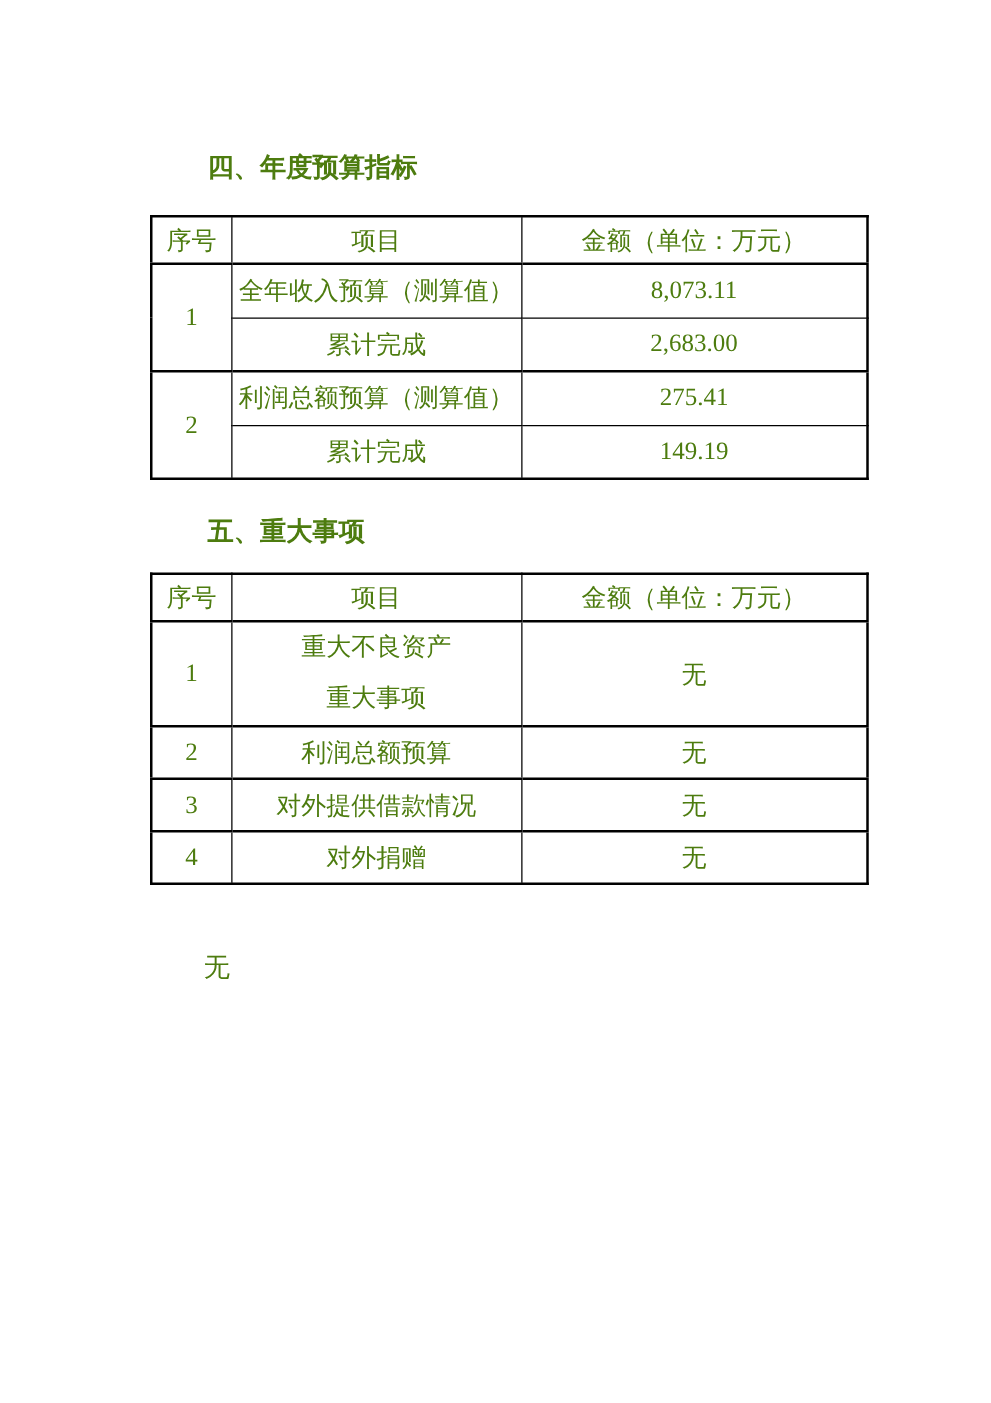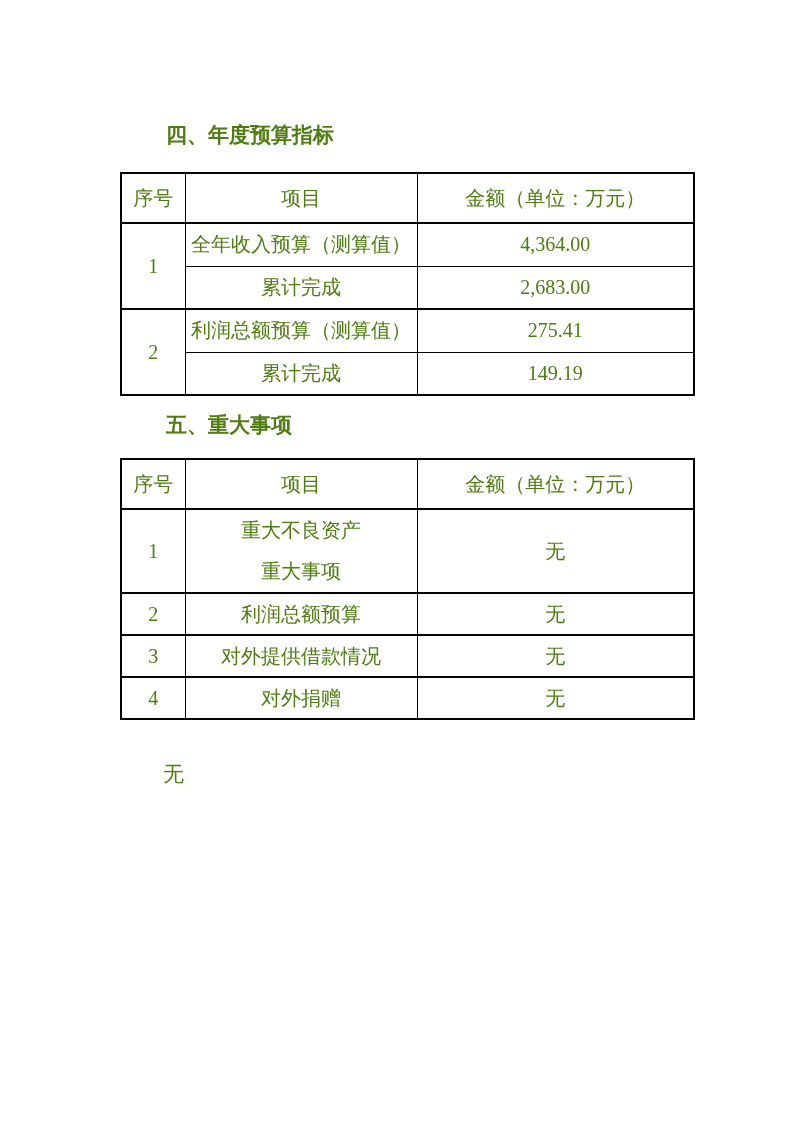--- a/index.html
+++ b/index.html
@@ -54,7 +54,7 @@
     font-family: "Liberation Serif", serif;
     overflow: hidden;
   }
-  .tbl thead tr { height: 50px; }
+  .tbl thead tr { height: 38px; }
   .tbl thead th { border-bottom: 2.5px solid #000; }
   #budget-table tbody tr { height: 43px; }
   #budget-table tr.group-start td { border-top: 2px solid #000; }

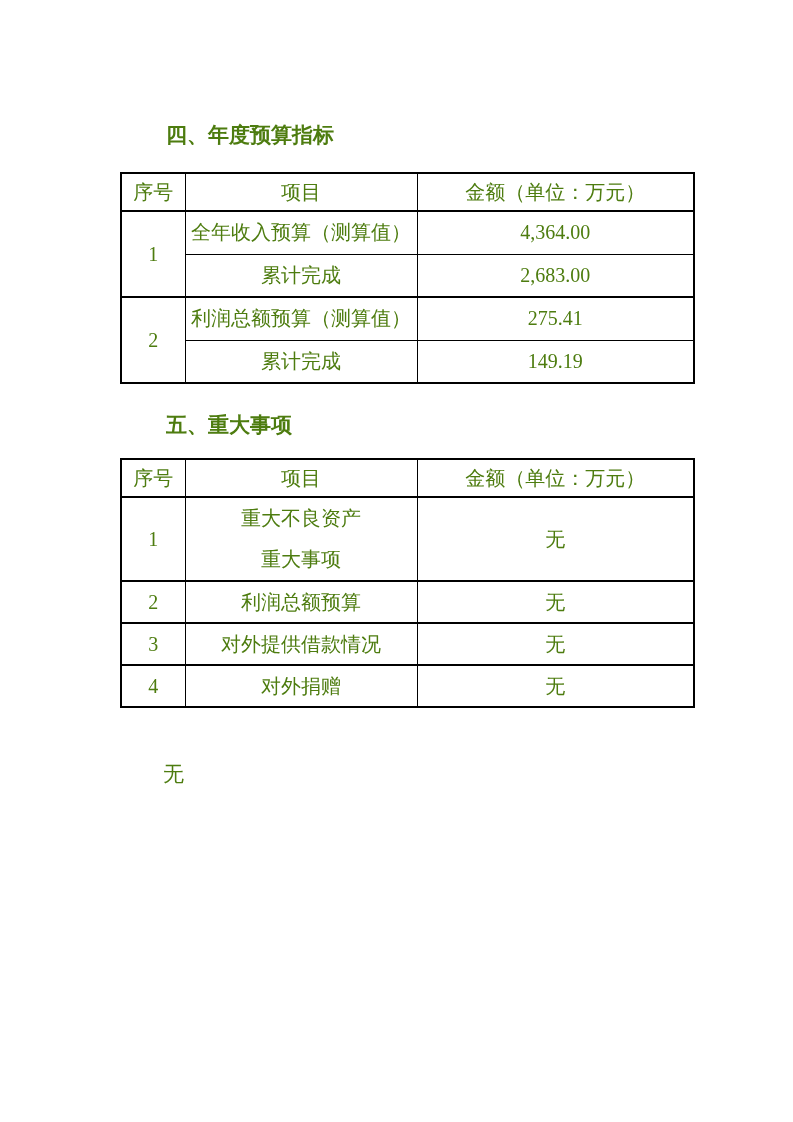--- a/index.html
+++ b/index.html
@@ -90,7 +90,7 @@
       <tr class="group-start">
         <td rowspan="2">1</td>
         <td>全年收入预算（测算值）</td>
-        <td>4,364.00</td>
+        <td>8,073.11</td>
       </tr>
       <tr>
         <td>累计完成</td>

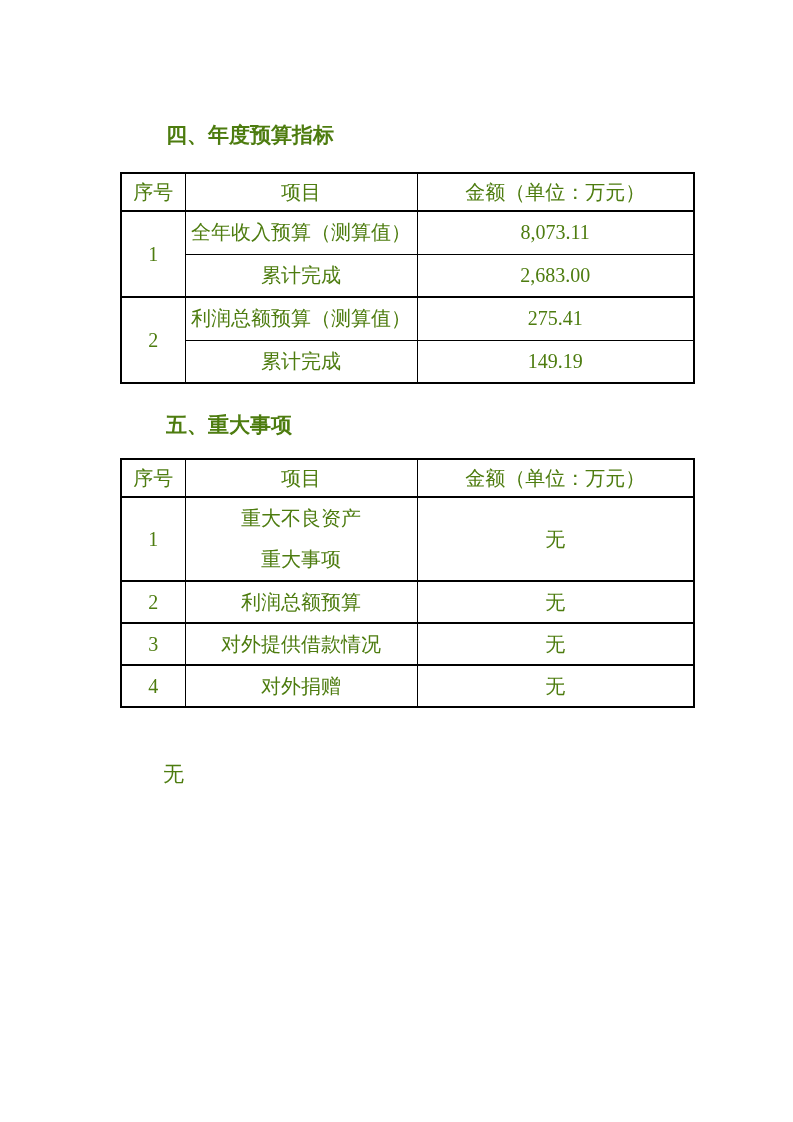--- a/index.html
+++ b/index.html
@@ -23,7 +23,7 @@
     white-space: nowrap;
   }
   #sec4-title { left: 166px; top: 122px; }
-  #sec5-title { left: 166px; top: 413px; font-family: Liberation Serif, serif; }
+  #sec5-title { left: 166px; top: 413px; }
   #sec6-title { left: 164px; top: 726px; }
   .none-paragraph {
     position: absolute;

